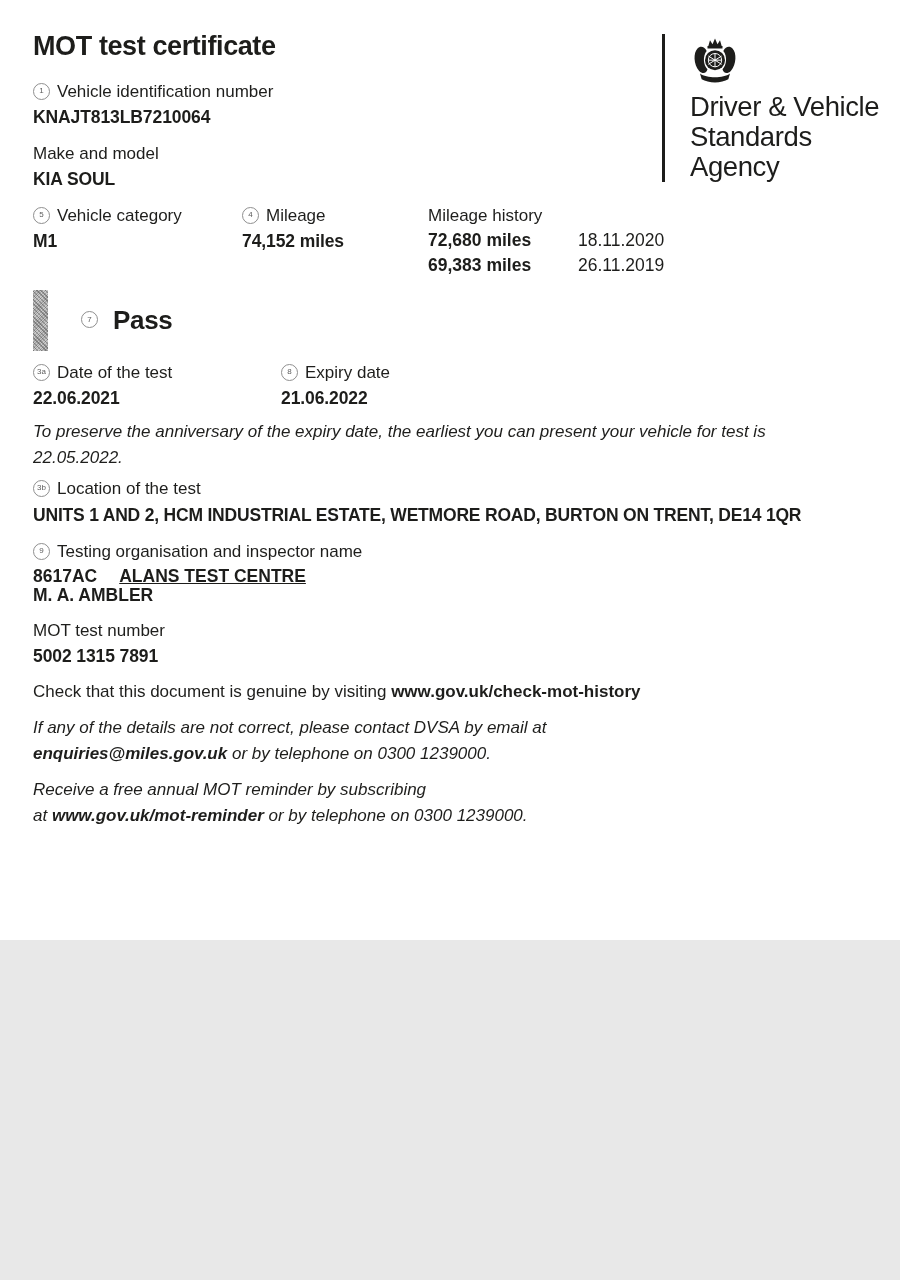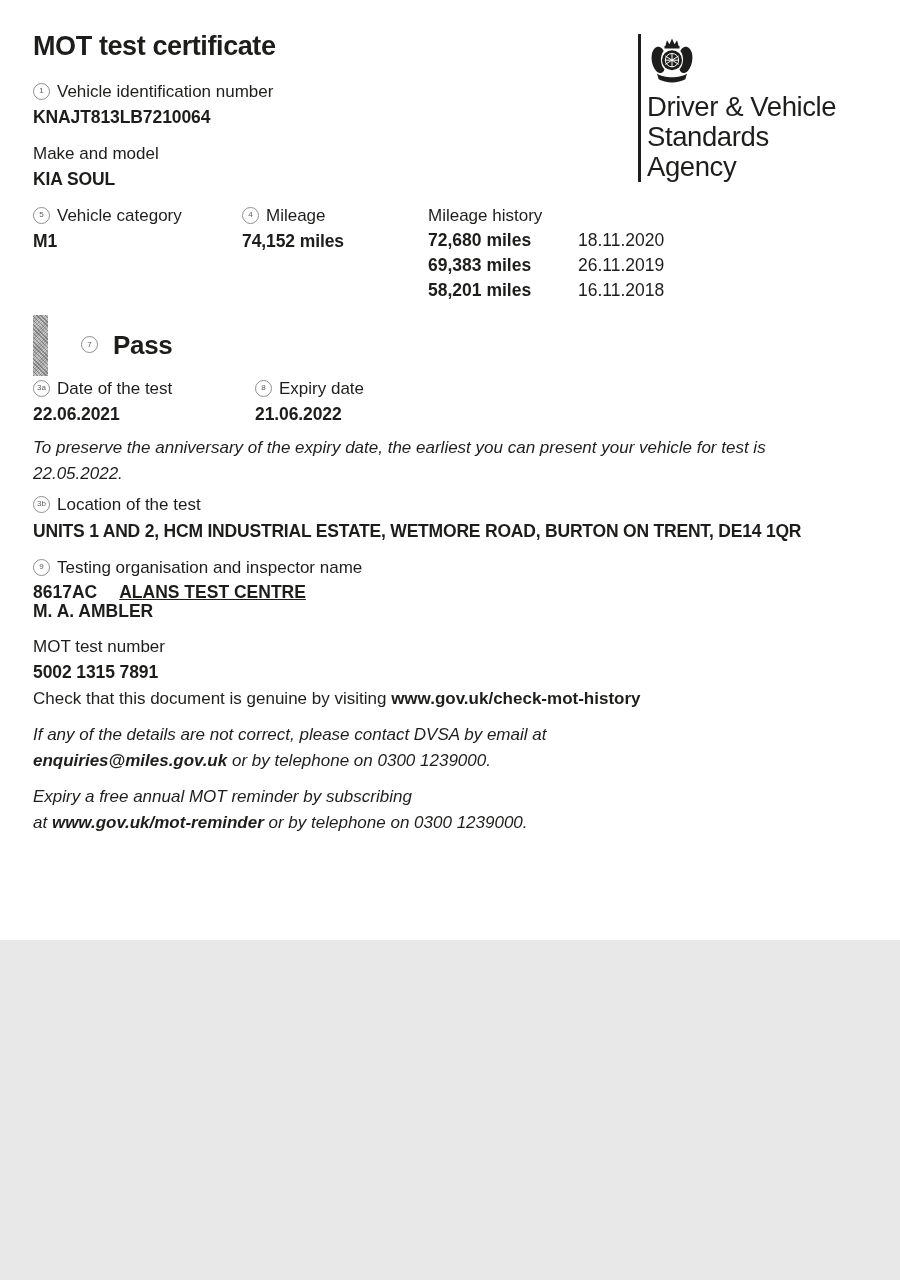--- a/index.html
+++ b/index.html
@@ -53,8 +53,8 @@
   .org-line2{font-size:17.5px;font-weight:700;line-height:19px;}
   
   .logo{
-    position:absolute;left:638px;top:34px;
-    border-left:3.5px solid #1d1d1b;padding-left:6px;
+    position:absolute;left:662px;top:34px;
+    border-left:3.5px solid #1d1d1b;padding-left:25px;
   }
   .logo-crest{display:block;margin-bottom:4px;}
   .logo-text{font-size:27.5px;line-height:30px;font-weight:400;letter-spacing:-0.4px;color:#1d1d1b;}

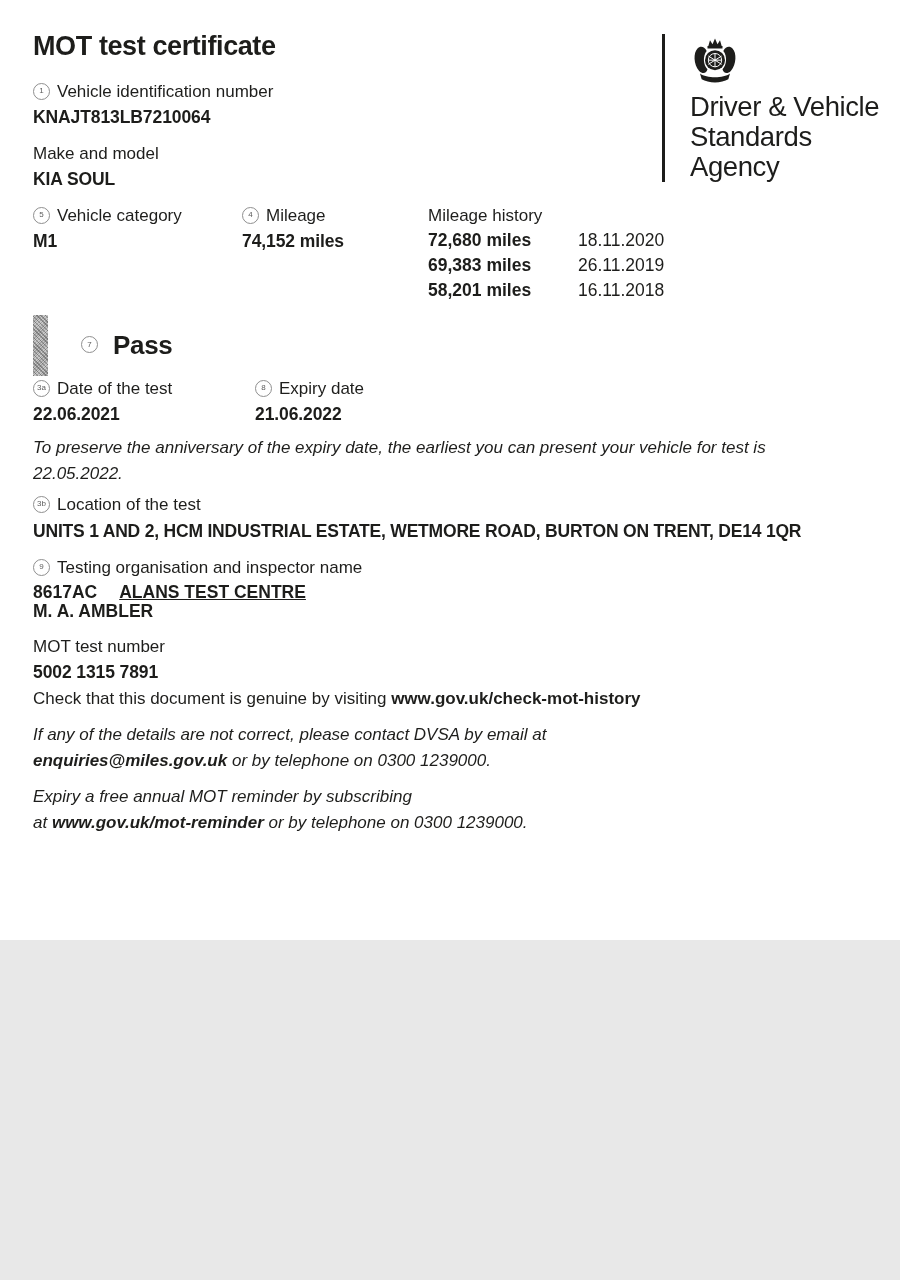--- a/index.html
+++ b/index.html
@@ -114,10 +114,6 @@
           <span class="mh-miles">69,383 miles</span>
           <span class="mh-date">26.11.2019</span>
         </div>
-        <div class="mh-row">
-          <span class="mh-miles">58,201 miles</span>
-          <span class="mh-date">16.11.2018</span>
-        </div>
       </div>
     </div>
 

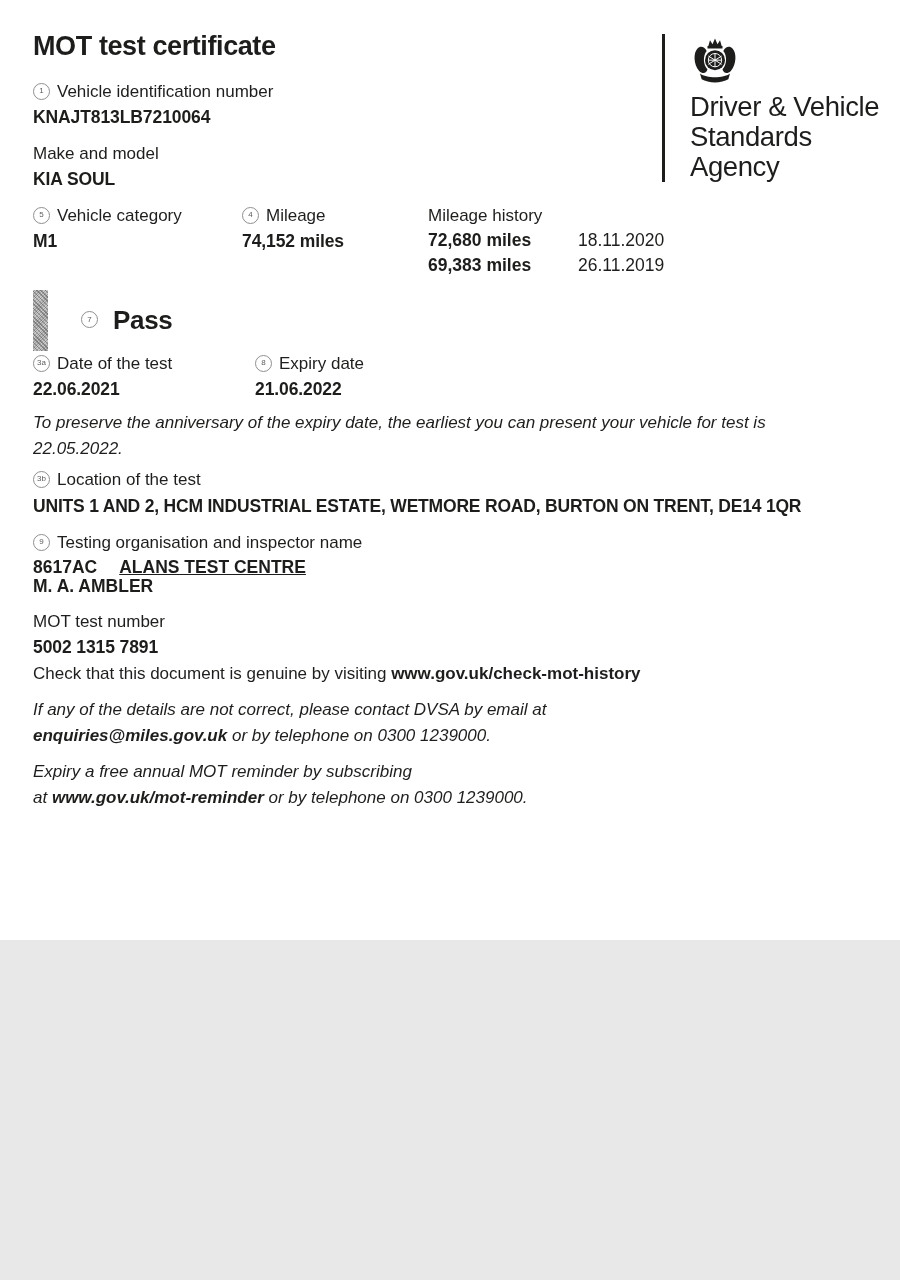--- a/index.html
+++ b/index.html
@@ -30,7 +30,7 @@
   .mh-miles{width:150px;flex:0 0 auto;font-size:17.5px;font-weight:700;line-height:22px;}
   .mh-date{font-size:17.5px;line-height:22px;}
   .mt16{margin-top:16px;}
-  .mt18{margin-top:3px;}
+  .mt18{margin-top:12px;gap:26px;}
   .mt20{margin-top:20px;}
   .mt10{margin-top:10px;font-style:italic;}
   .mt8{margin-top:8px;}

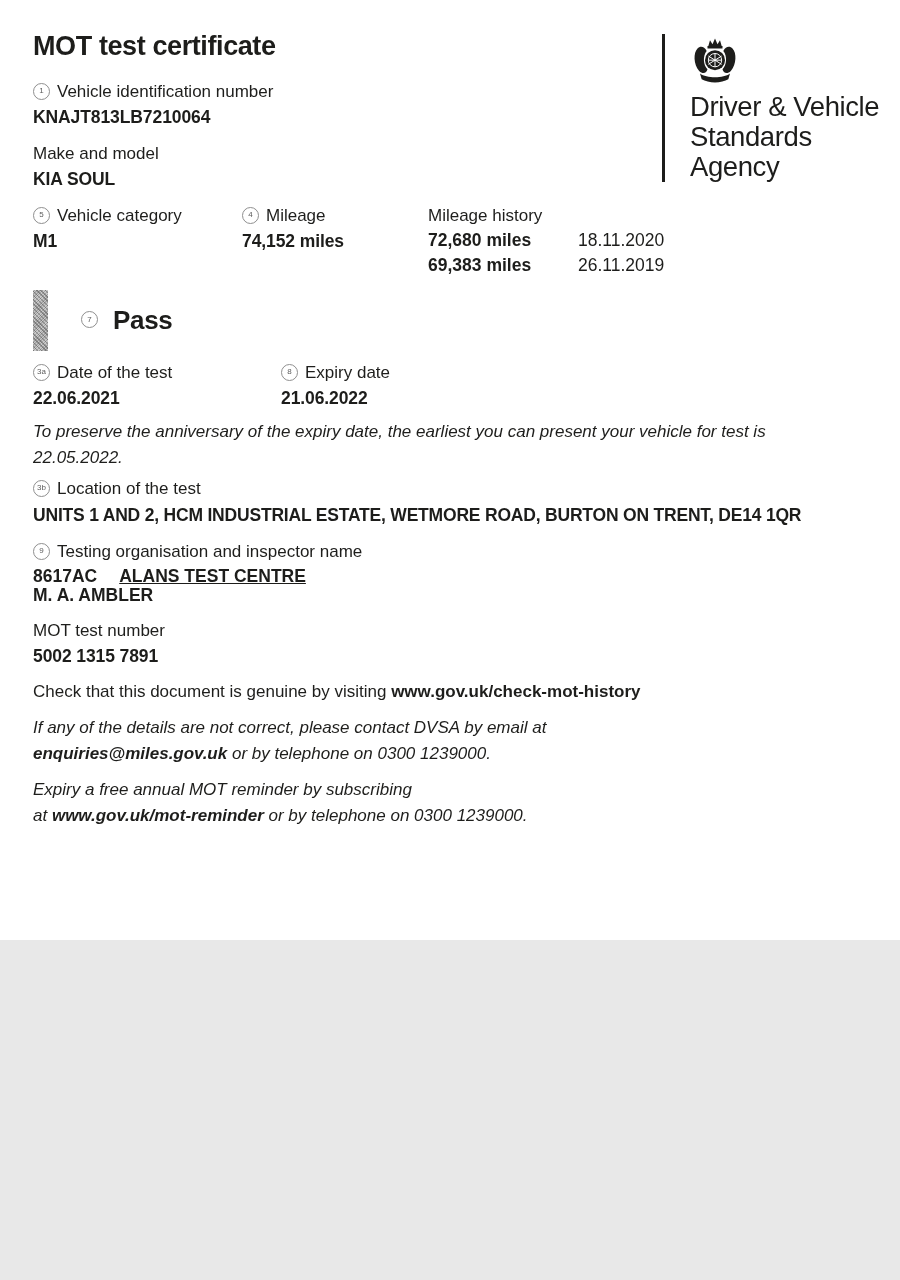--- a/index.html
+++ b/index.html
@@ -177,7 +177,7 @@
     </div>
 
     <div class="para mt10">
-      <span style="display:block">Expiry a free annual MOT reminder by subscribing</span>
+      <span style="display:block">Receive a free annual MOT reminder by subscribing</span>
       <span style="display:block"><span>at </span><span class="b">www.gov.uk/mot-reminder</span><span> or by telephone on 0300 1239000.</span></span>
     </div>
 

